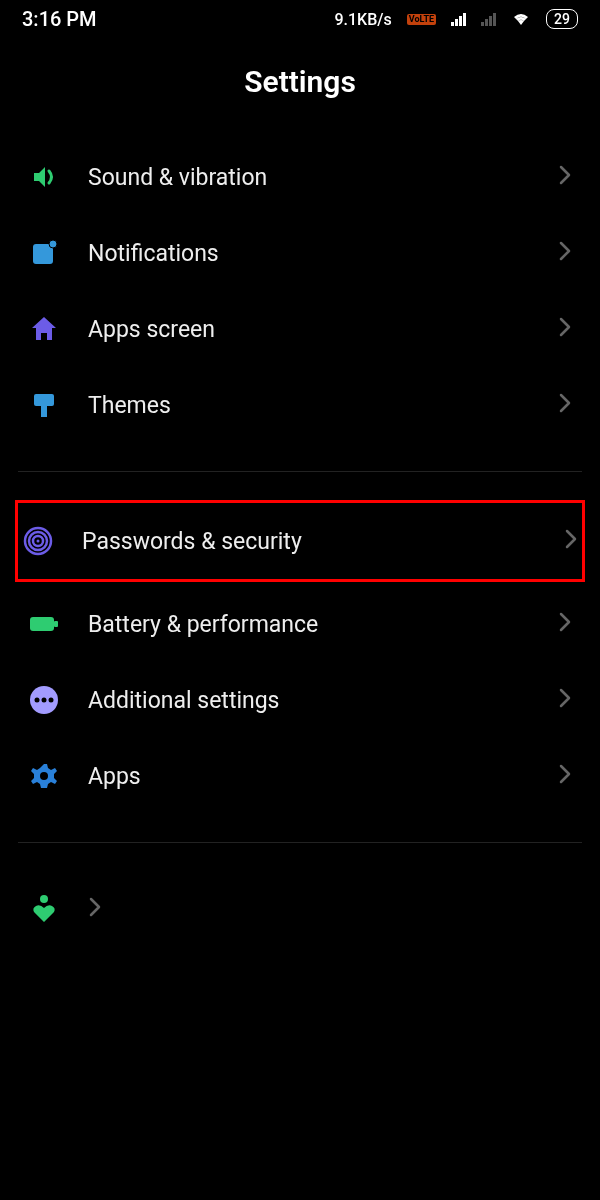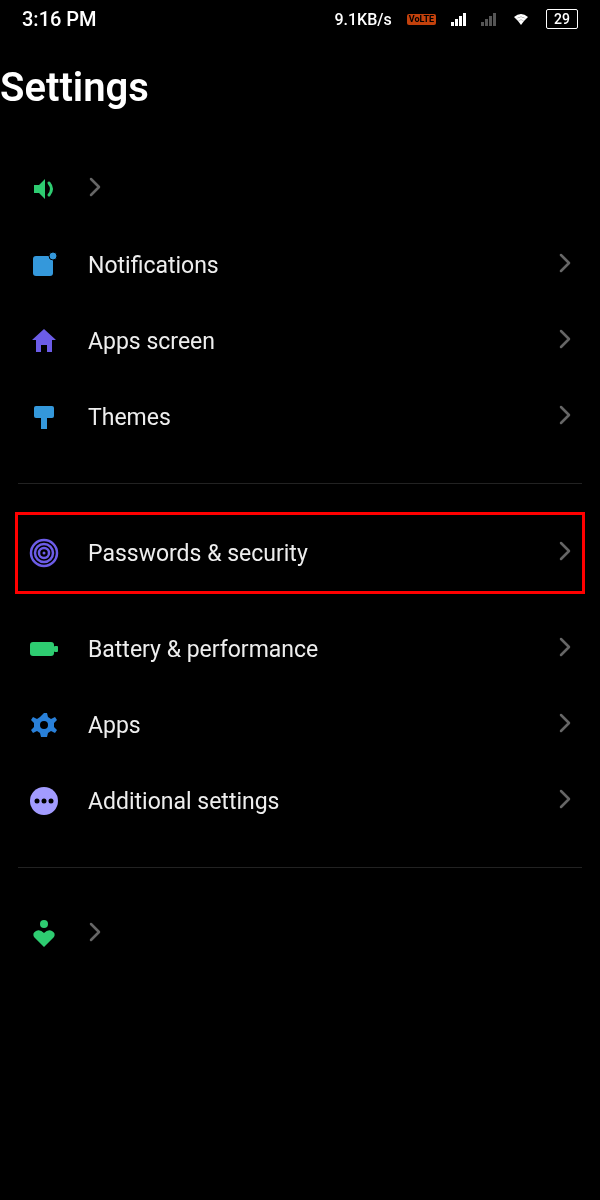--- a/index.html
+++ b/index.html
@@ -48,7 +48,7 @@
     }
     .battery-pill {
       border: 1.5px solid #fff;
-      border-radius: 2px;
+      border-radius: 8px;
       padding: 0 7px;
       font-size: 14px;
       line-height: 18px;

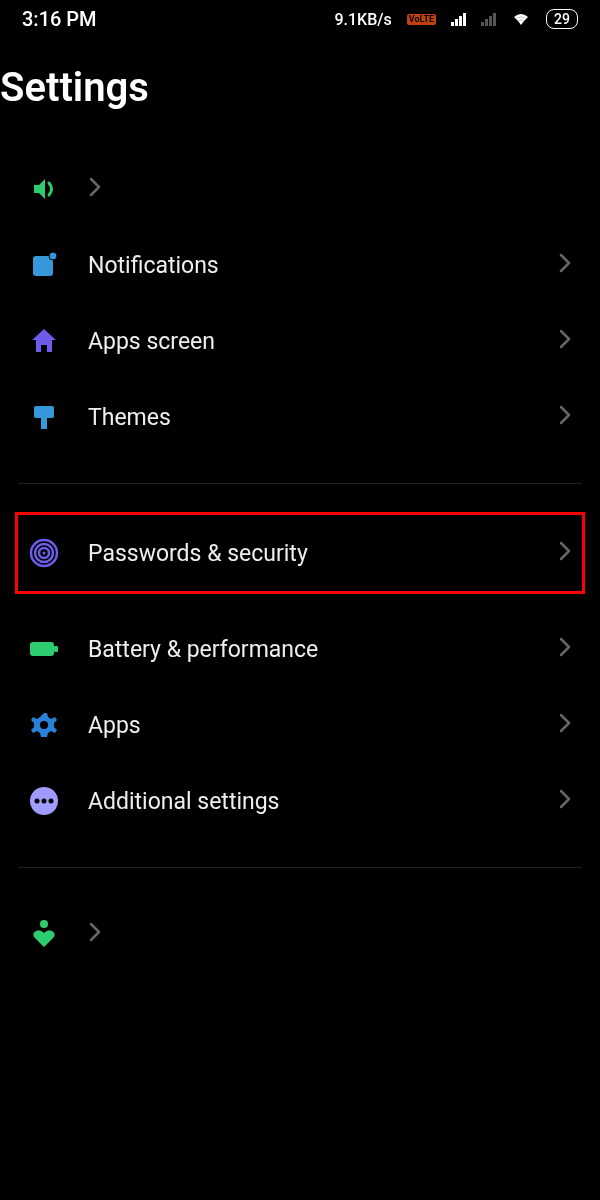--- a/index.html
+++ b/index.html
@@ -54,7 +54,8 @@
       line-height: 18px;
     }
     .page-title {
-      font-size: 40px;
+      text-align: center;
+      font-size: 30px;
       font-weight: 600;
       padding: 26px 0 40px;
     }

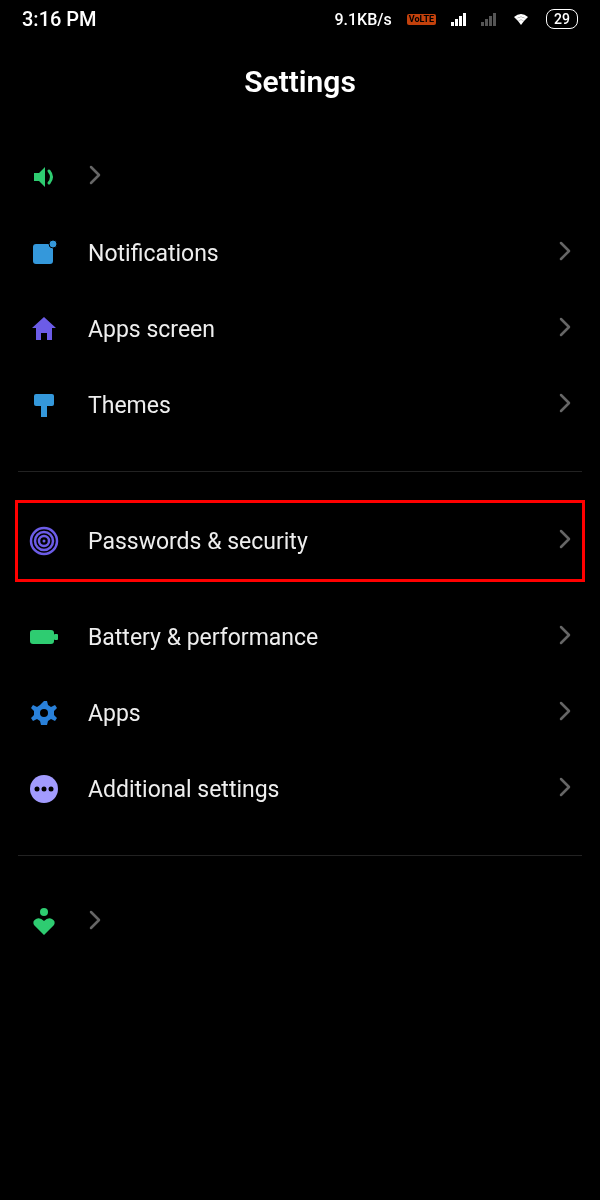--- a/index.html
+++ b/index.html
@@ -155,6 +155,7 @@
           <path d="M20 9 Q25 15 20 21" stroke="#2ecc71" stroke-width="3" fill="none" stroke-linecap="round"></path>
         </svg>
       </div>
+      <div class="item-label">Sound &amp; vibration</div>
       <div class="chevron"><svg width="14" height="22" viewBox="0 0 14 22">
           <path d="M3 3 L11 11 L3 19" stroke="#666" stroke-width="2.5" fill="none" stroke-linecap="round" stroke-linejoin="round"></path>
         </svg></div>

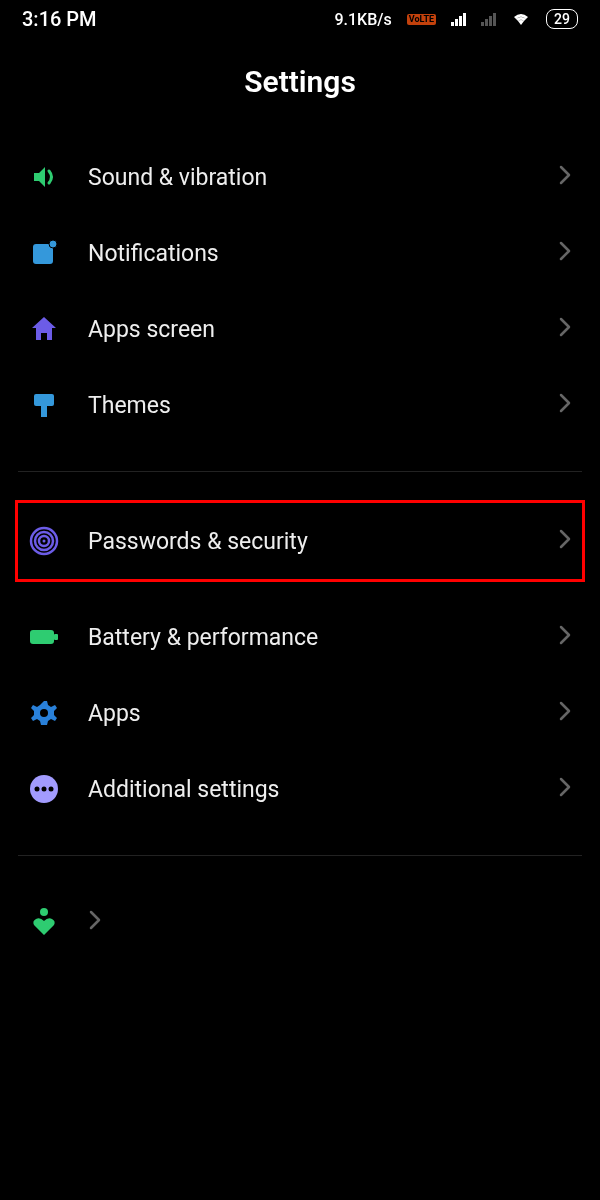--- a/index.html
+++ b/index.html
@@ -71,8 +71,8 @@
     }
     .settings-item.highlighted {
       border: 3px solid #ff0000;
-      padding: 22px 10px;
-      margin: 17px -3px;
+      padding: 22px 4px;
+      margin: 4px -3px;
     }
     .item-icon {
       width: 32px;

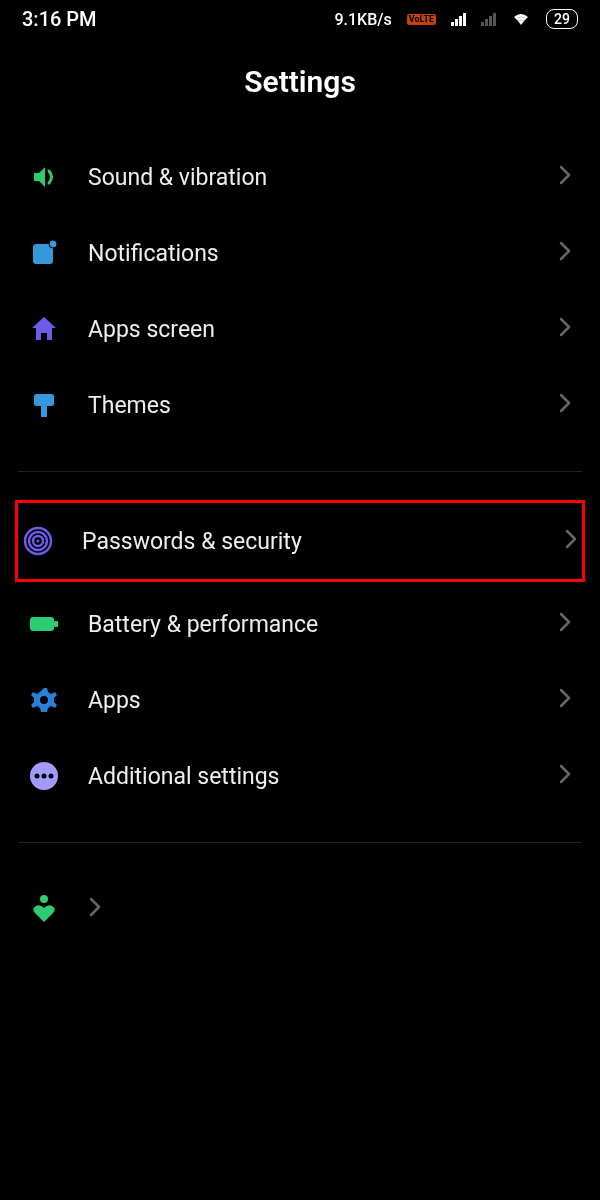--- a/index.html
+++ b/index.html
@@ -225,18 +225,6 @@
     <div class="settings-item">
       <div class="item-icon">
         <svg width="30" height="30" viewBox="0 0 30 30">
-          <path d="M15 3 L18 3 L19 7 L22 9 L26 7 L28 10 L25 13 L25 17 L28 20 L26 23 L22 21 L19 23 L18 27 L12 27 L11 23 L8 21 L4 23 L2 20 L5 17 L5 13 L2 10 L4 7 L8 9 L11 7 Z" fill="#2980d9"></path>
-          <circle cx="15" cy="15" r="4" fill="#000"></circle>
-        </svg>
-      </div>
-      <div class="item-label">Apps</div>
-      <div class="chevron"><svg width="14" height="22" viewBox="0 0 14 22">
-          <path d="M3 3 L11 11 L3 19" stroke="#666" stroke-width="2.5" fill="none" stroke-linecap="round" stroke-linejoin="round"></path>
-        </svg></div>
-    </div>
-    <div class="settings-item">
-      <div class="item-icon">
-        <svg width="30" height="30" viewBox="0 0 30 30">
           <circle cx="15" cy="15" r="14" fill="#a29bfe"></circle>
           <circle cx="8" cy="15" r="2.5" fill="#000"></circle>
           <circle cx="15" cy="15" r="2.5" fill="#000"></circle>
@@ -248,6 +236,18 @@
           <path d="M3 3 L11 11 L3 19" stroke="#666" stroke-width="2.5" fill="none" stroke-linecap="round" stroke-linejoin="round"></path>
         </svg></div>
     </div>
+    <div class="settings-item">
+      <div class="item-icon">
+        <svg width="30" height="30" viewBox="0 0 30 30">
+          <path d="M15 3 L18 3 L19 7 L22 9 L26 7 L28 10 L25 13 L25 17 L28 20 L26 23 L22 21 L19 23 L18 27 L12 27 L11 23 L8 21 L4 23 L2 20 L5 17 L5 13 L2 10 L4 7 L8 9 L11 7 Z" fill="#2980d9"></path>
+          <circle cx="15" cy="15" r="4" fill="#000"></circle>
+        </svg>
+      </div>
+      <div class="item-label">Apps</div>
+      <div class="chevron"><svg width="14" height="22" viewBox="0 0 14 22">
+          <path d="M3 3 L11 11 L3 19" stroke="#666" stroke-width="2.5" fill="none" stroke-linecap="round" stroke-linejoin="round"></path>
+        </svg></div>
+    </div>
     <div class="divider"></div>
     <div class="settings-item">
       <div class="item-icon">

